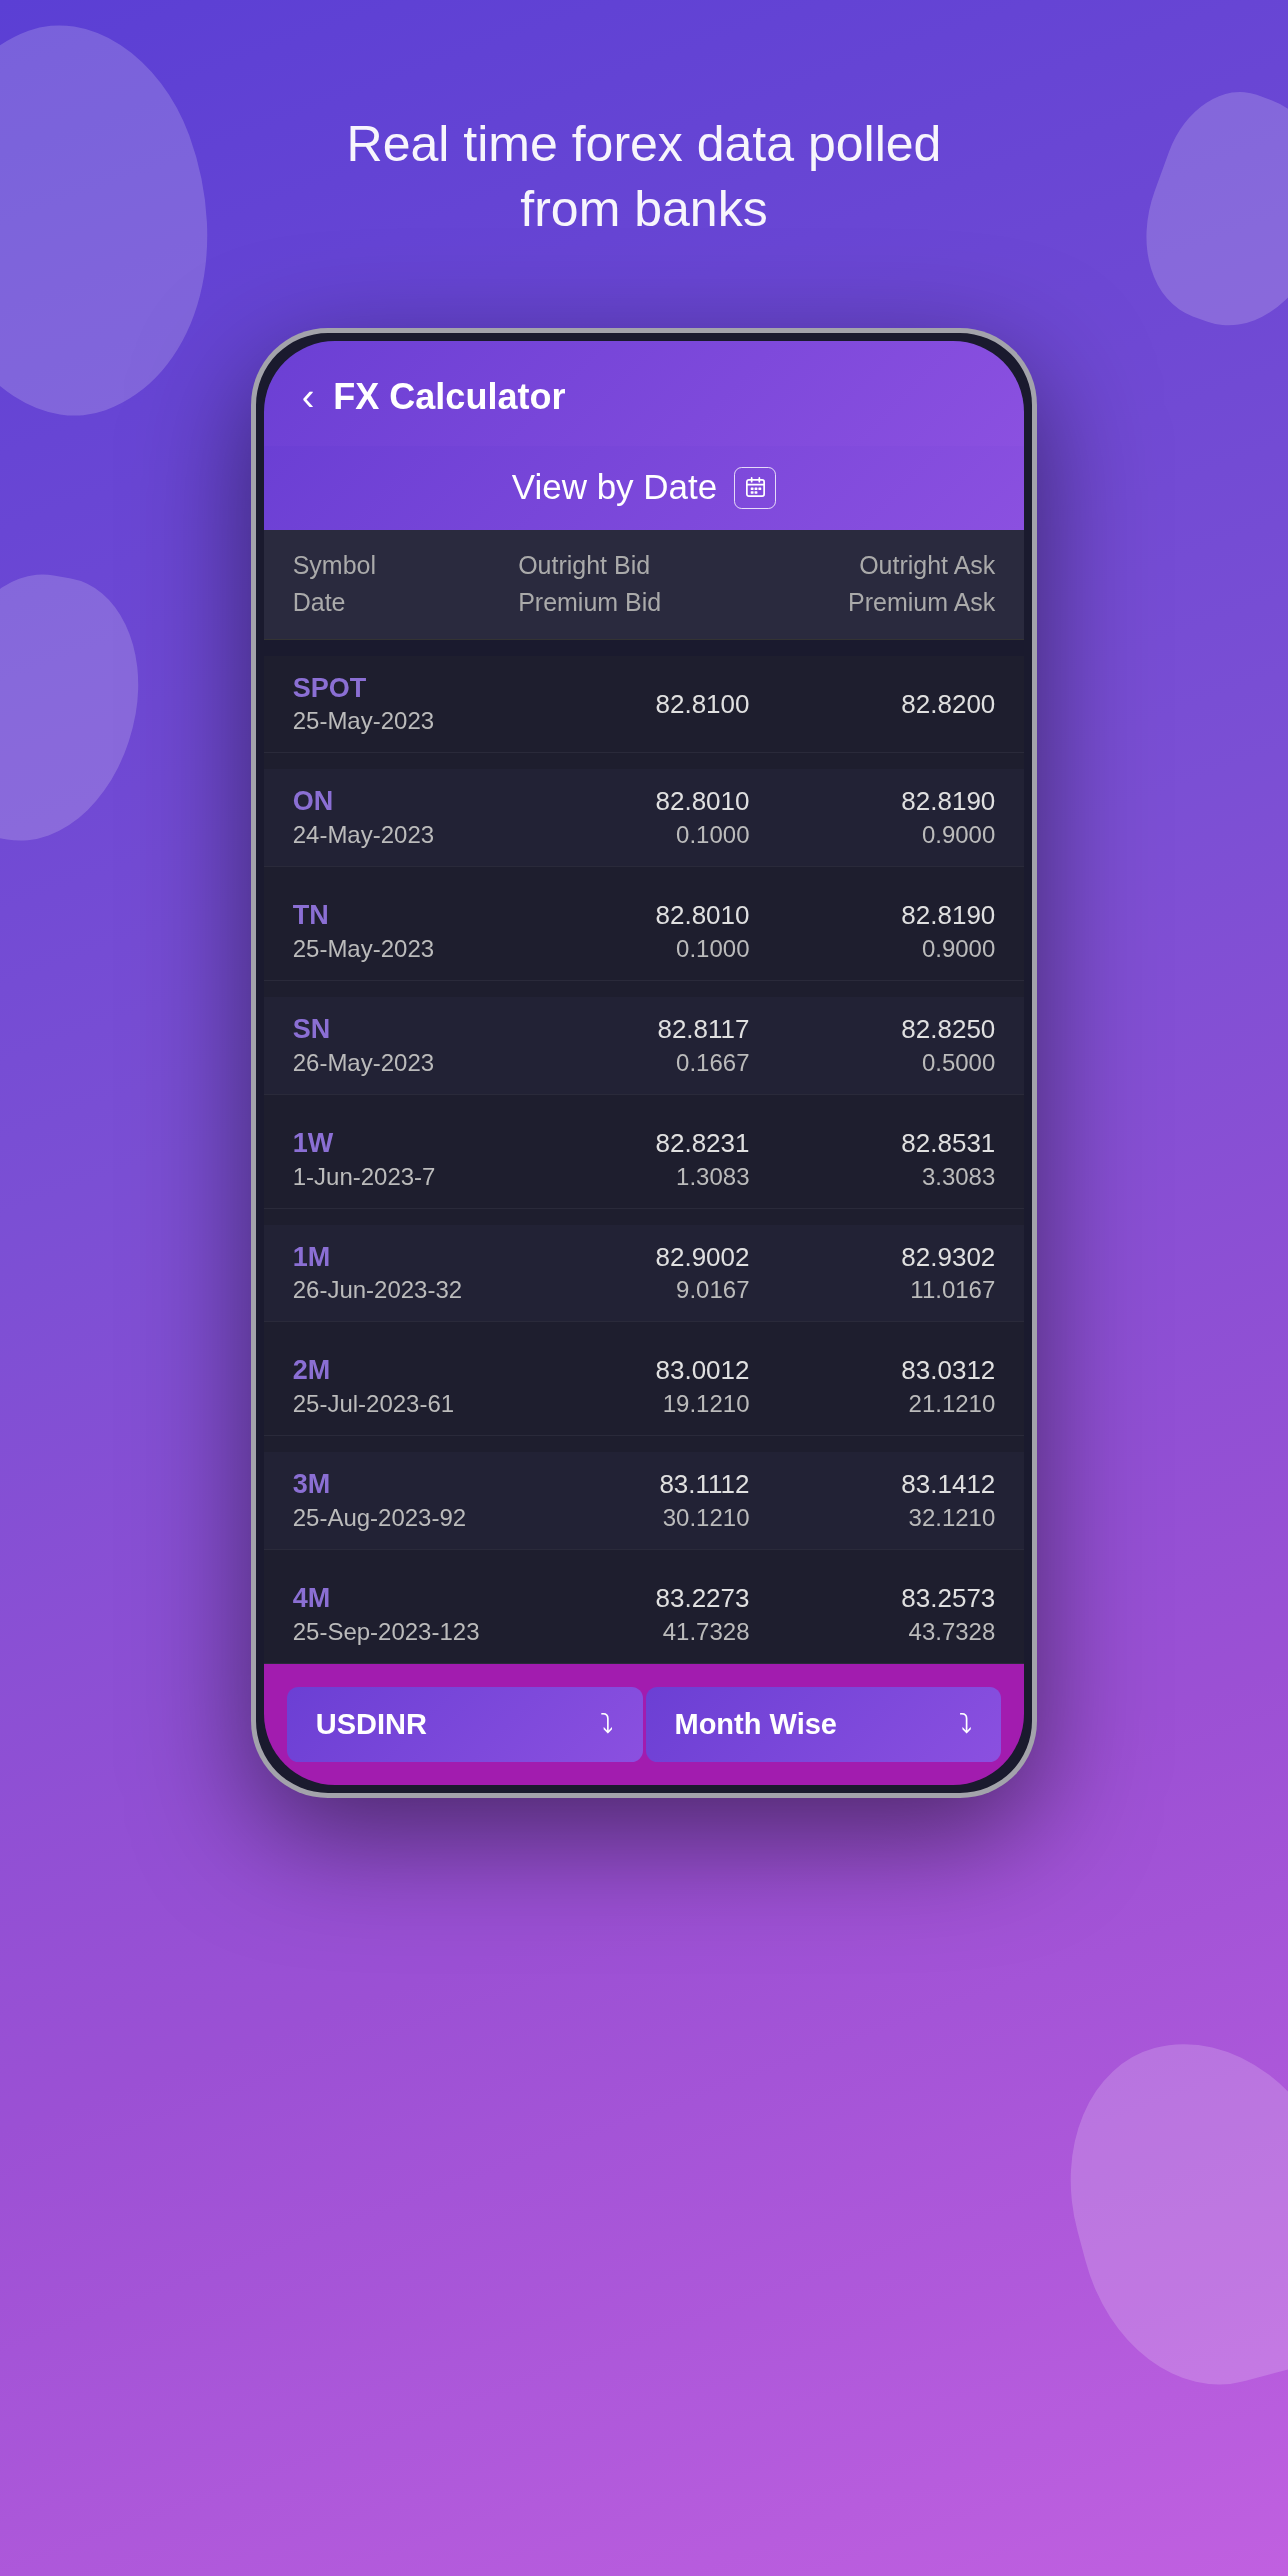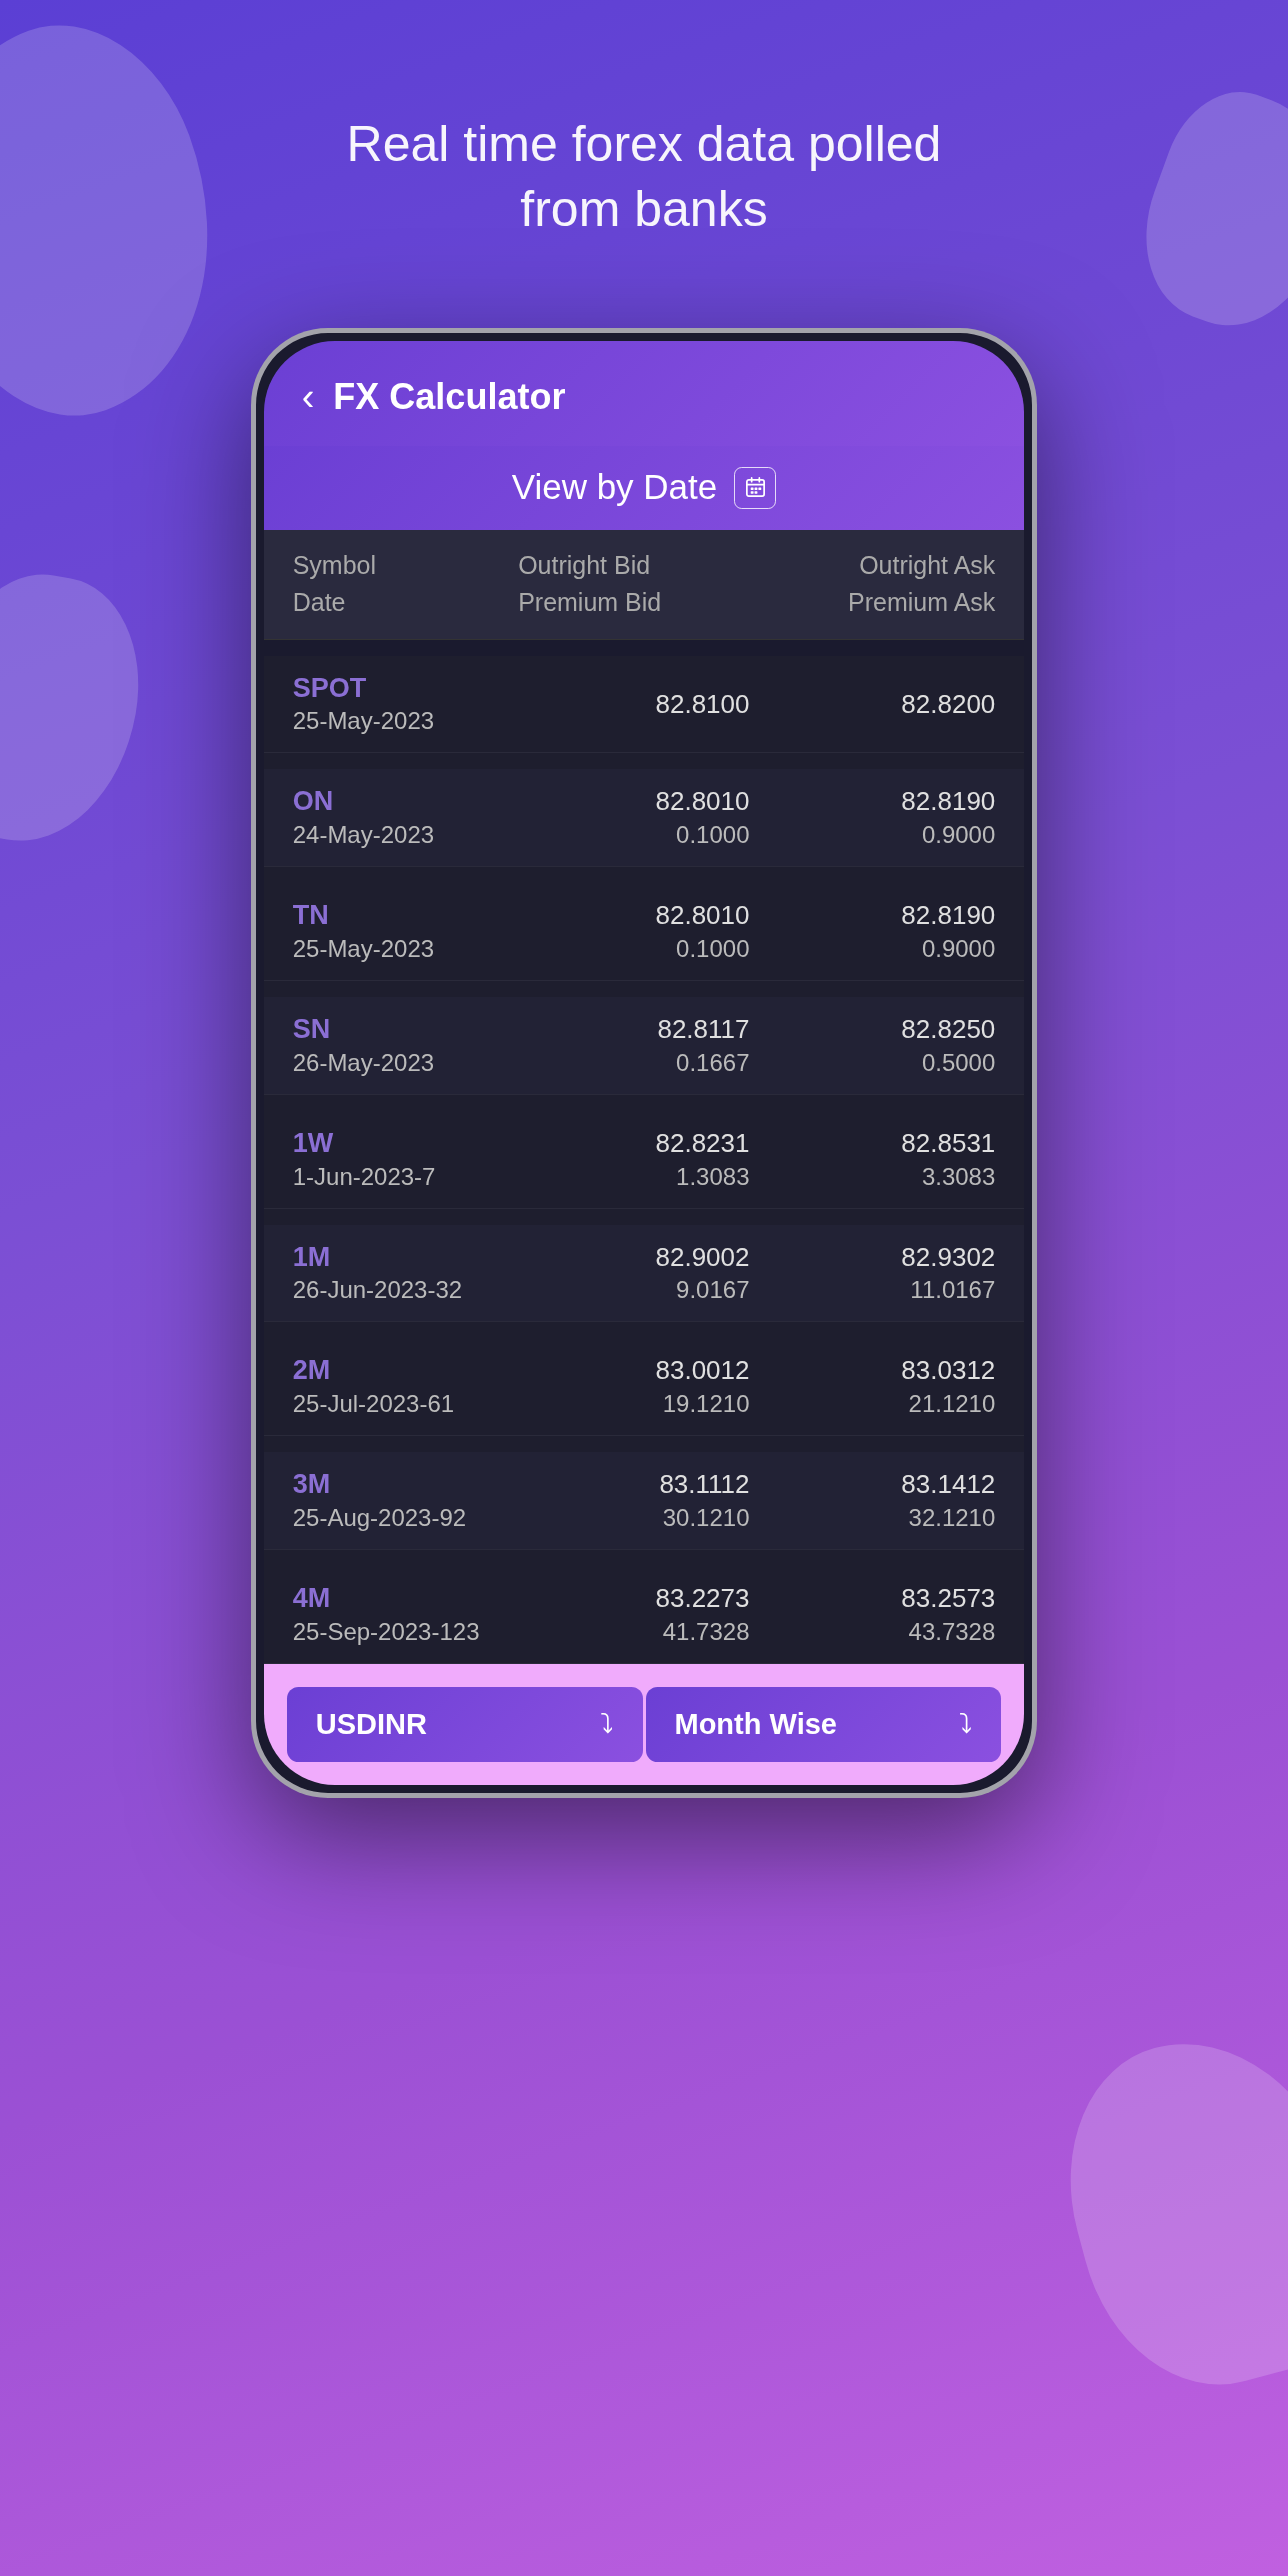--- a/index.html
+++ b/index.html
@@ -238,7 +238,7 @@
 
     
     .bottom-bar {
-      background: #f0abfc;
+      background: #a21caf;
       padding: 23px 23px;
       display: flex;
       gap: 3px;

